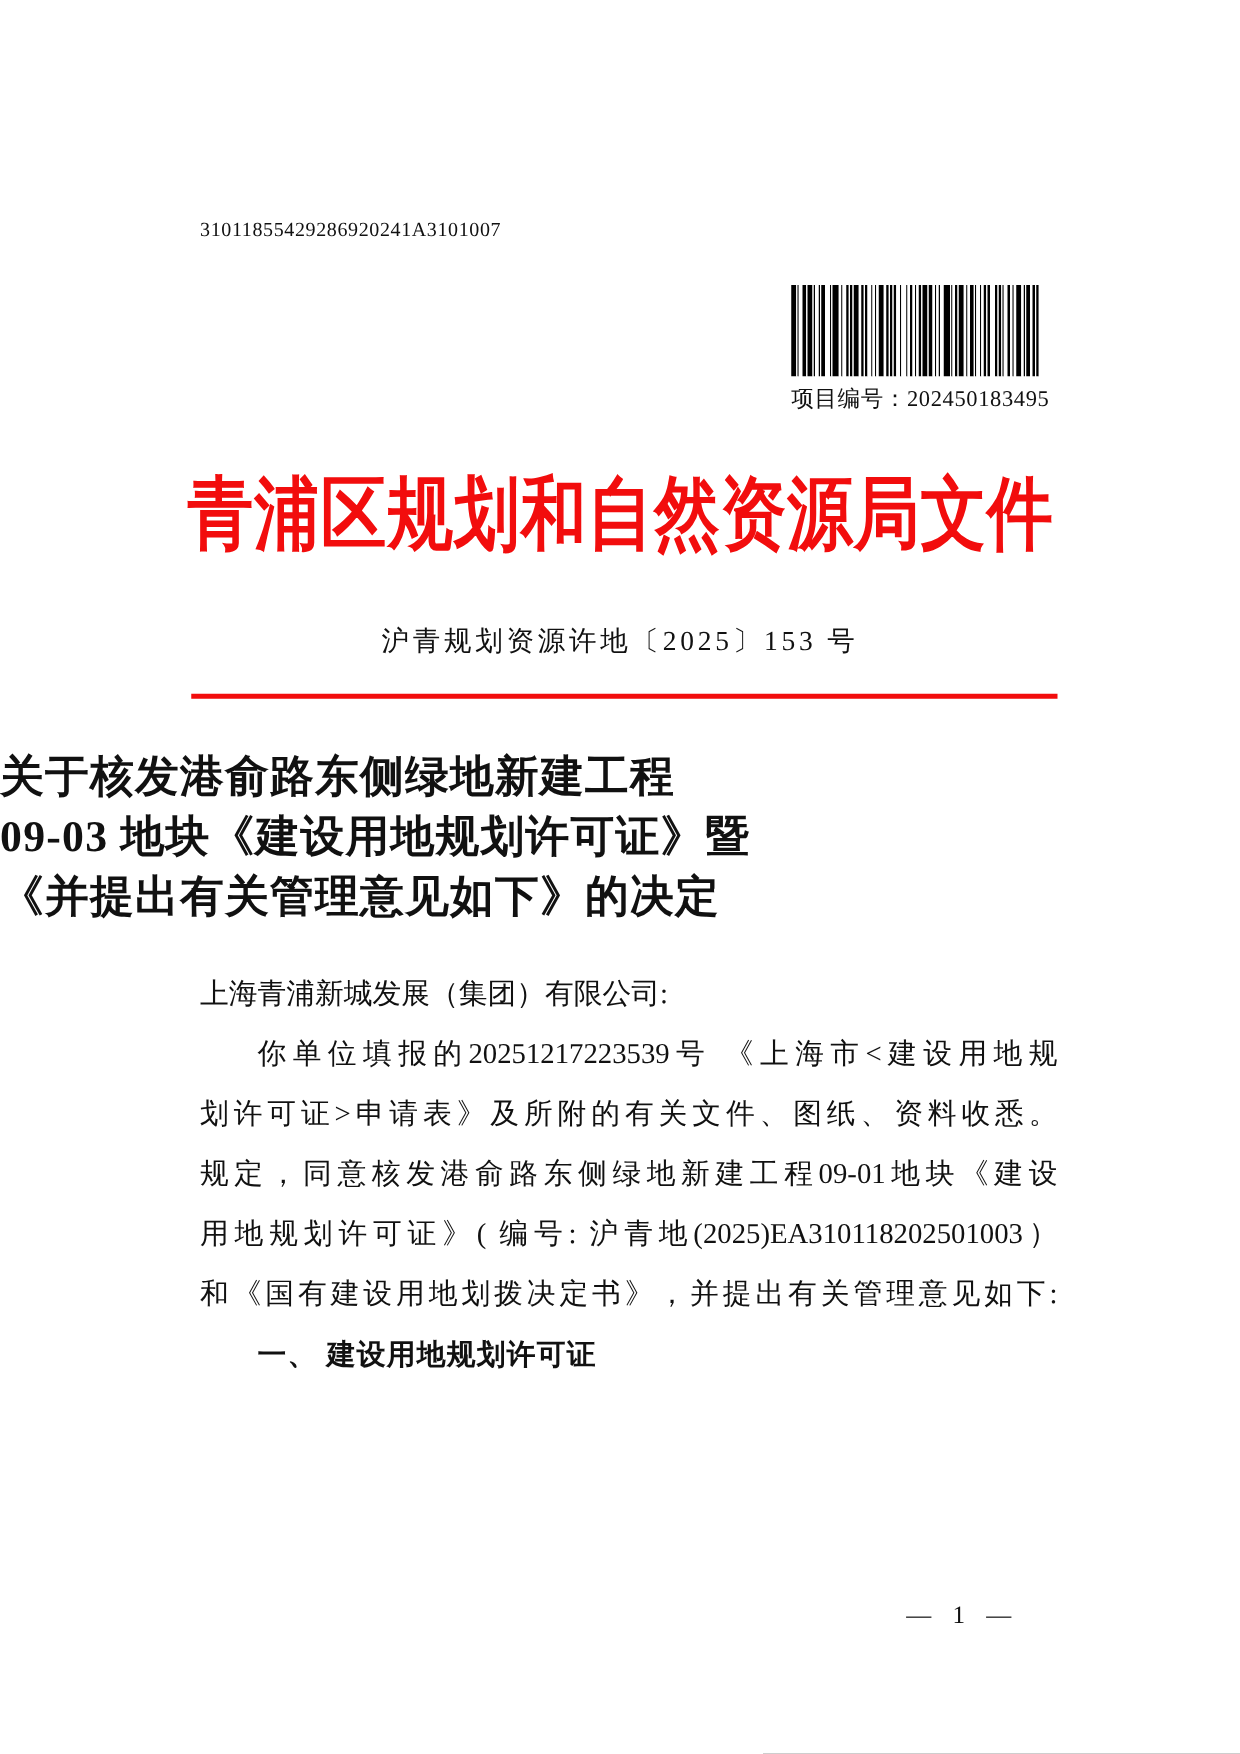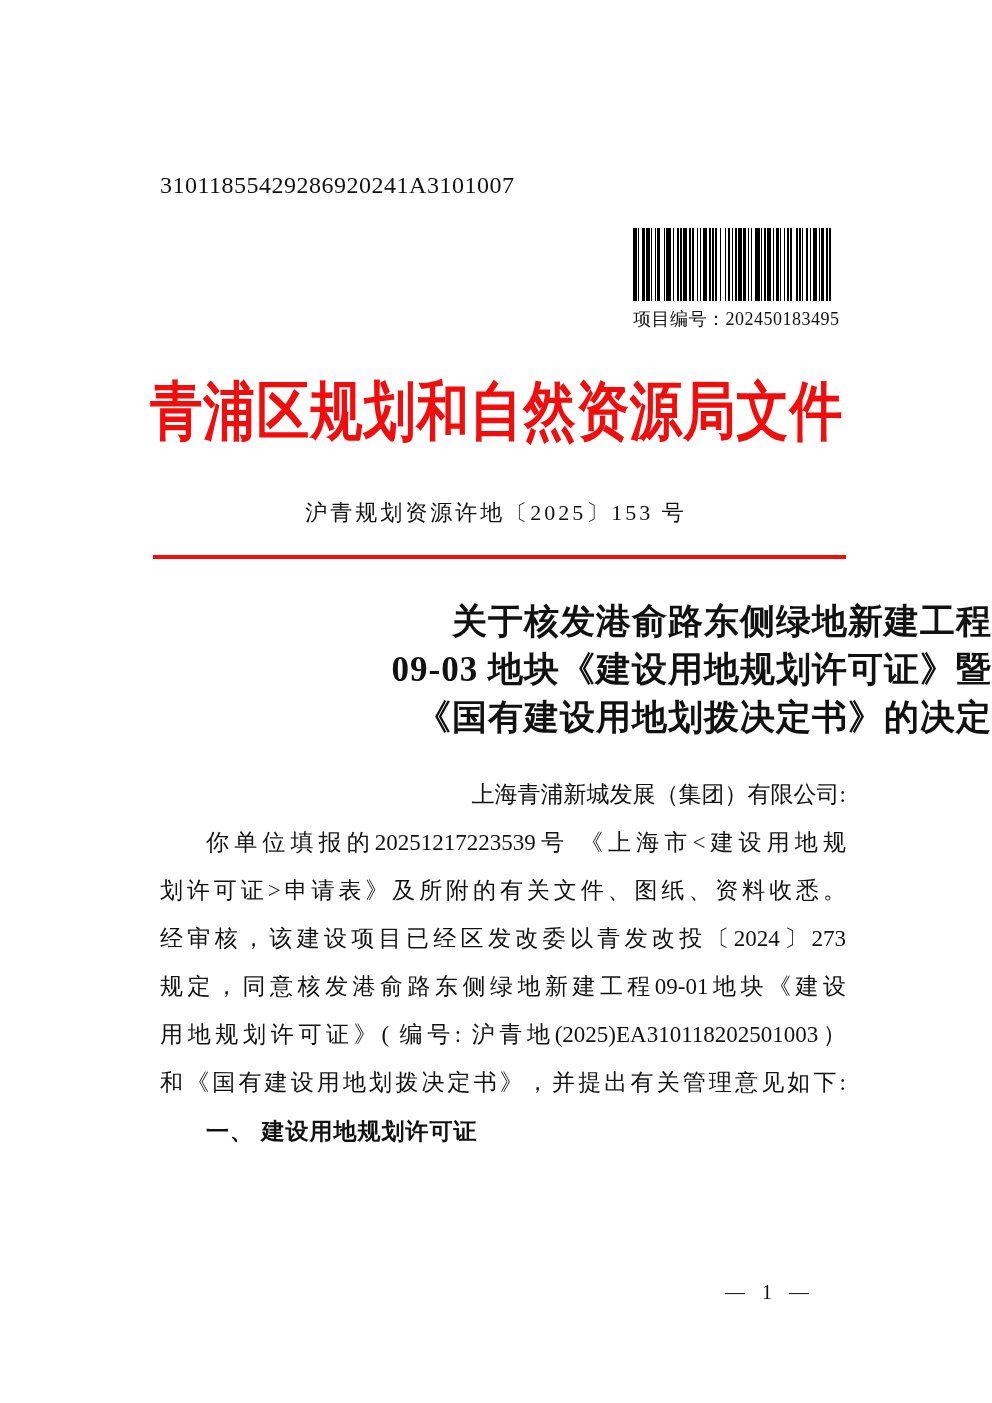--- a/index.html
+++ b/index.html
@@ -25,7 +25,7 @@
     letter-spacing: 1px;
   }
   .project-code .code-number {
-    font-size: 24px;
+    font-size: 16px;
     letter-spacing: 0.5px;
   }
 

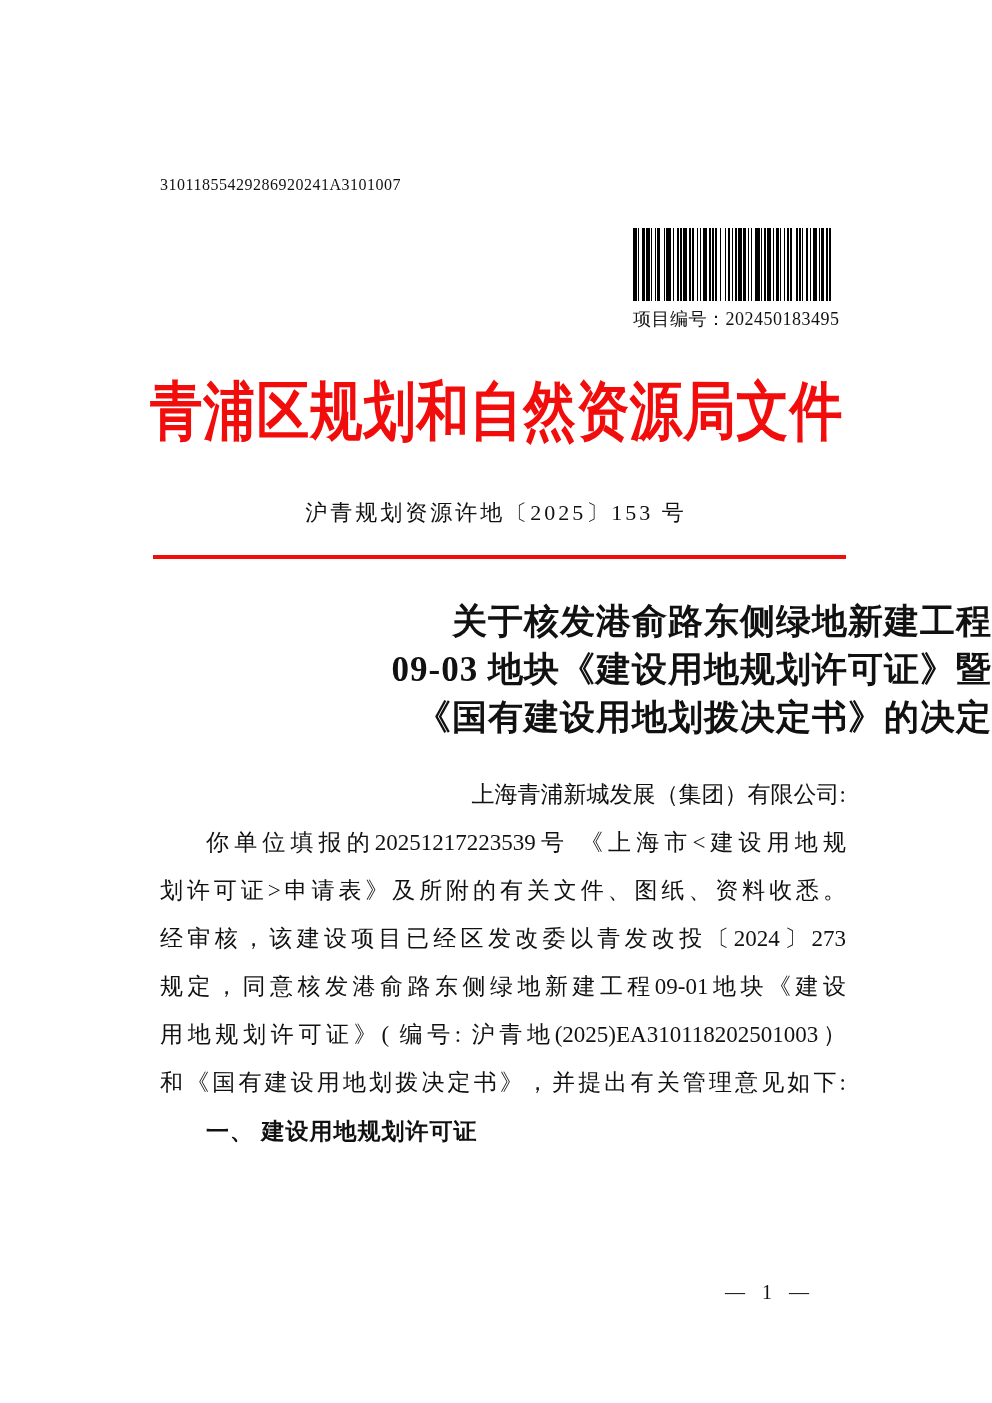--- a/index.html
+++ b/index.html
@@ -95,7 +95,7 @@
     left: 0;
     top: 598px;
     width: 992px;
-    text-align: right;
+    text-align: left;
     font-size: 35px;
     font-weight: bold;
     line-height: 48px;

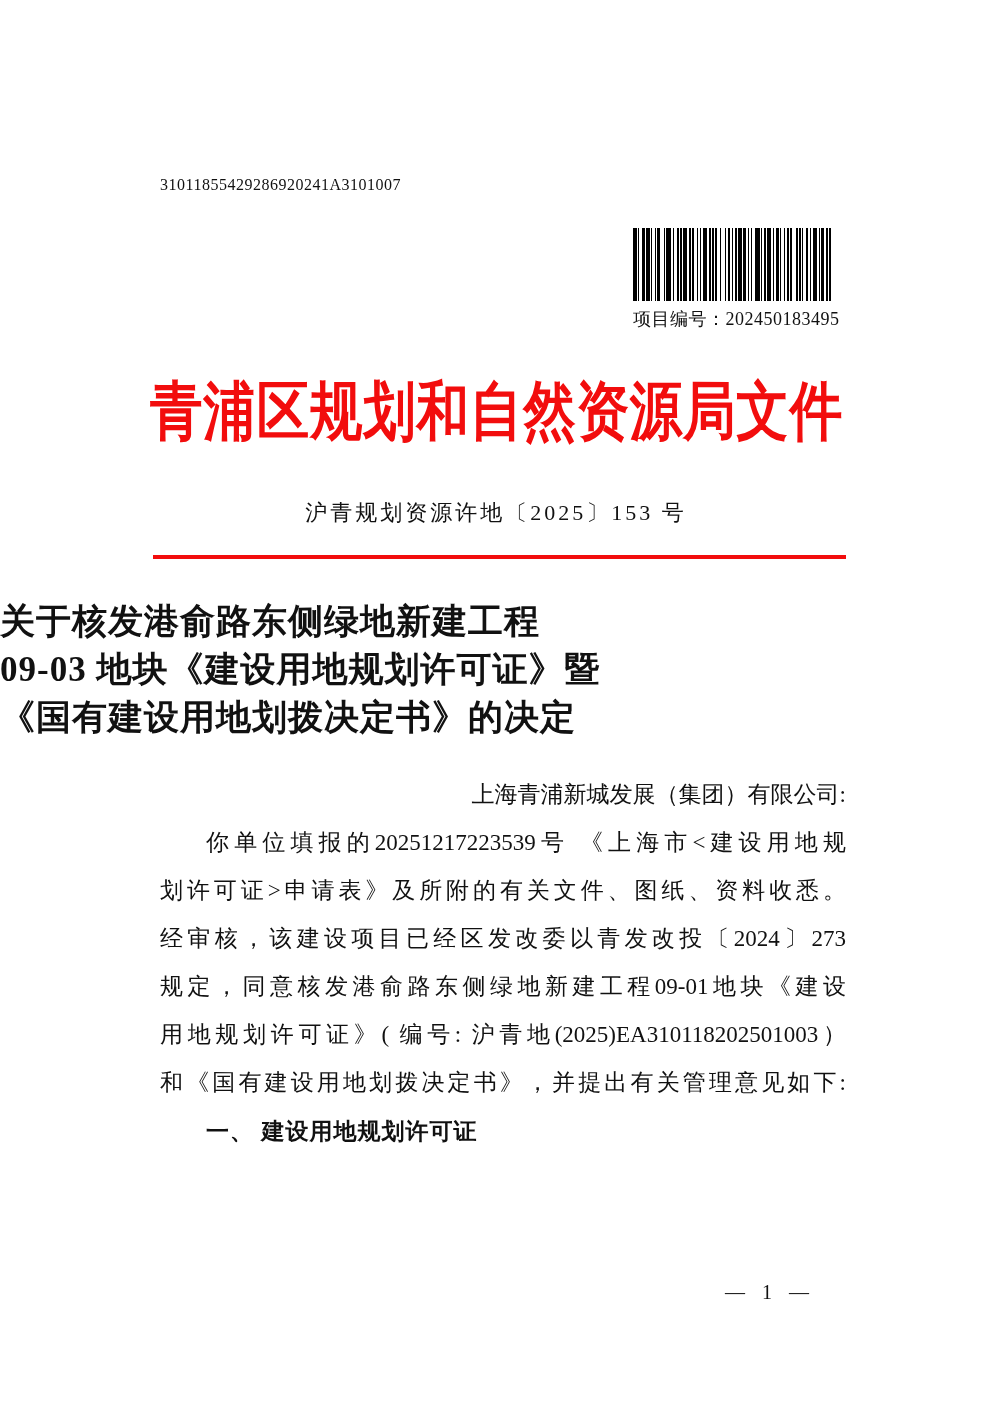--- a/index.html
+++ b/index.html
@@ -266,7 +266,7 @@
   <div class="doc-title">
     <div>关于核发港俞路东侧绿地新建工程</div>
     <div>09-03 地块《建设用地规划许可证》暨</div>
-    <div>《国有建设用地划拨决定书》的决定</div>
+    <div>《并提出有关管理意见如下》的决定</div>
   </div>
 
   <div class="body-block">

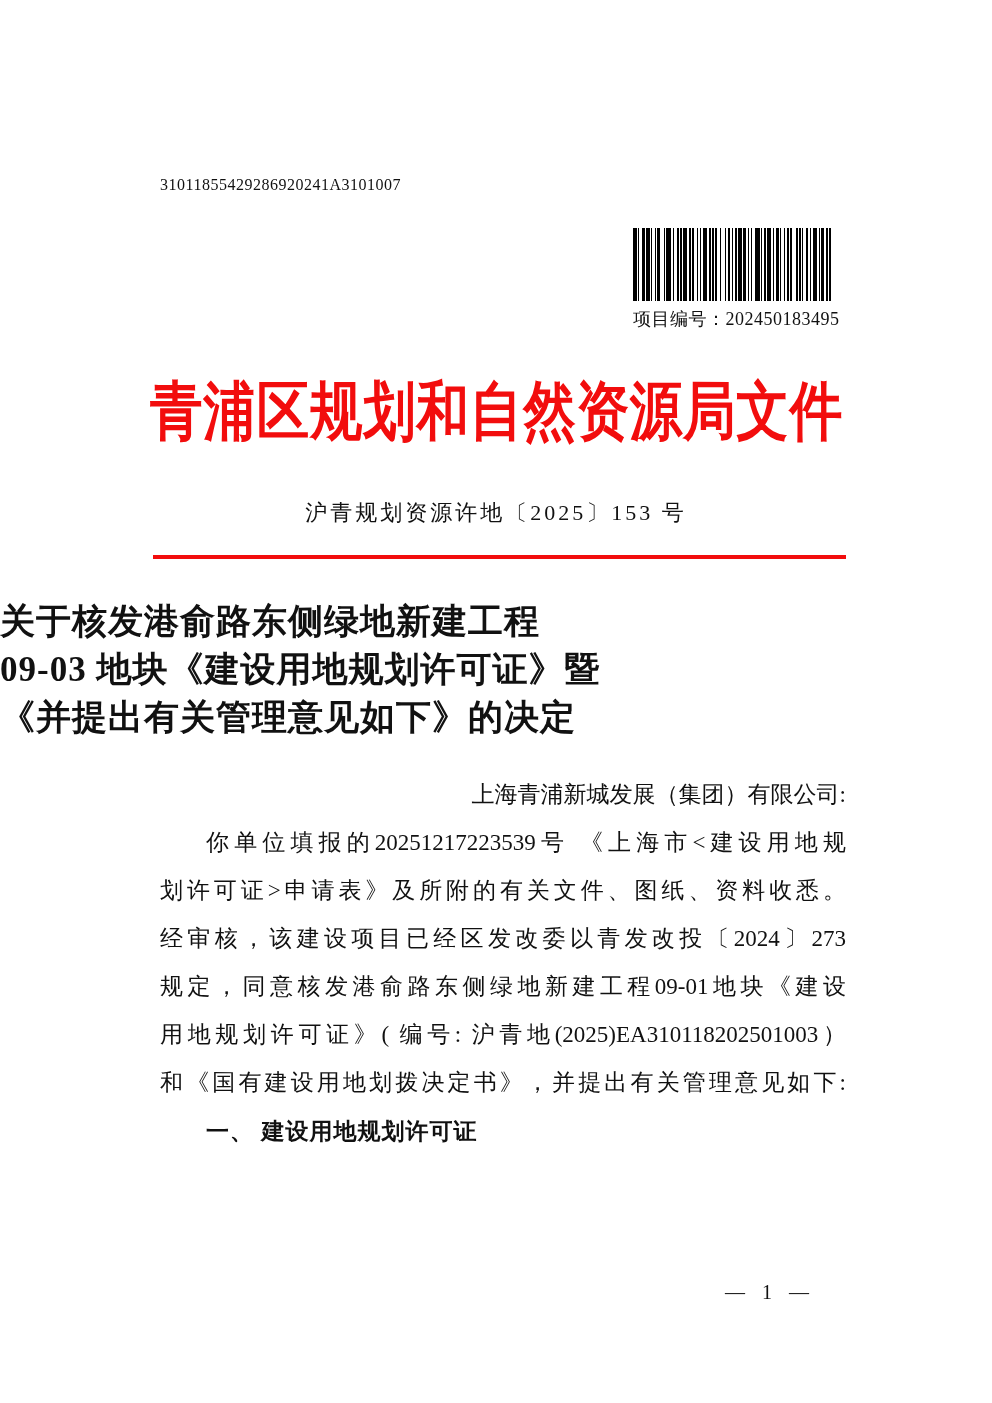--- a/index.html
+++ b/index.html
@@ -111,7 +111,7 @@
     font-size: 23px;
     line-height: 48px;
   }
-  .salutation { text-align: right; }
+  .salutation { text-align: left; }
   .jline {
     text-align: justify;
     text-align-last: justify;

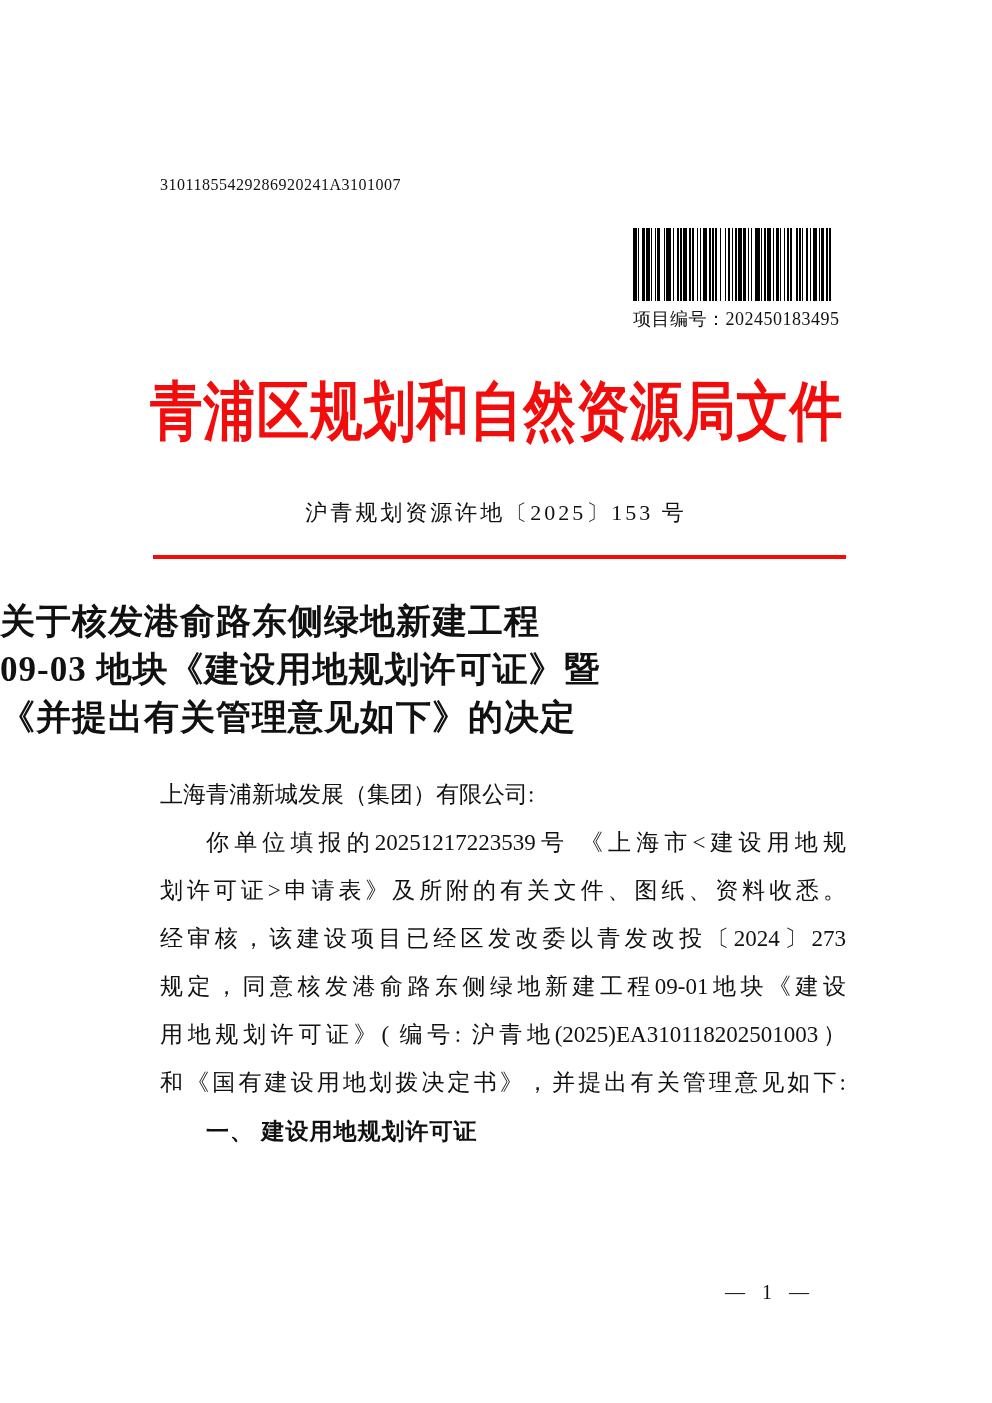--- a/index.html
+++ b/index.html
@@ -273,7 +273,6 @@
     <div class="salutation">上海青浦新城发展（集团）有限公司:</div>
     <div class="jline indent">你单位填报的20251217223539号 《上海市&lt;建设用地规</div>
     <div class="jline">划许可证&gt;申请表》及所附的有关文件、图纸、资料收悉。</div>
-    <div class="jline">经审核，该建设项目已经区发改委以青发改投〔2024〕273</div>
     <div class="jline">规定，同意核发港俞路东侧绿地新建工程09-01地块《建设</div>
     <div class="jline">用地规划许可证》( 编号: 沪青地(2025)EA310118202501003）</div>
     <div class="jline">和《国有建设用地划拨决定书》，并提出有关管理意见如下:</div>

